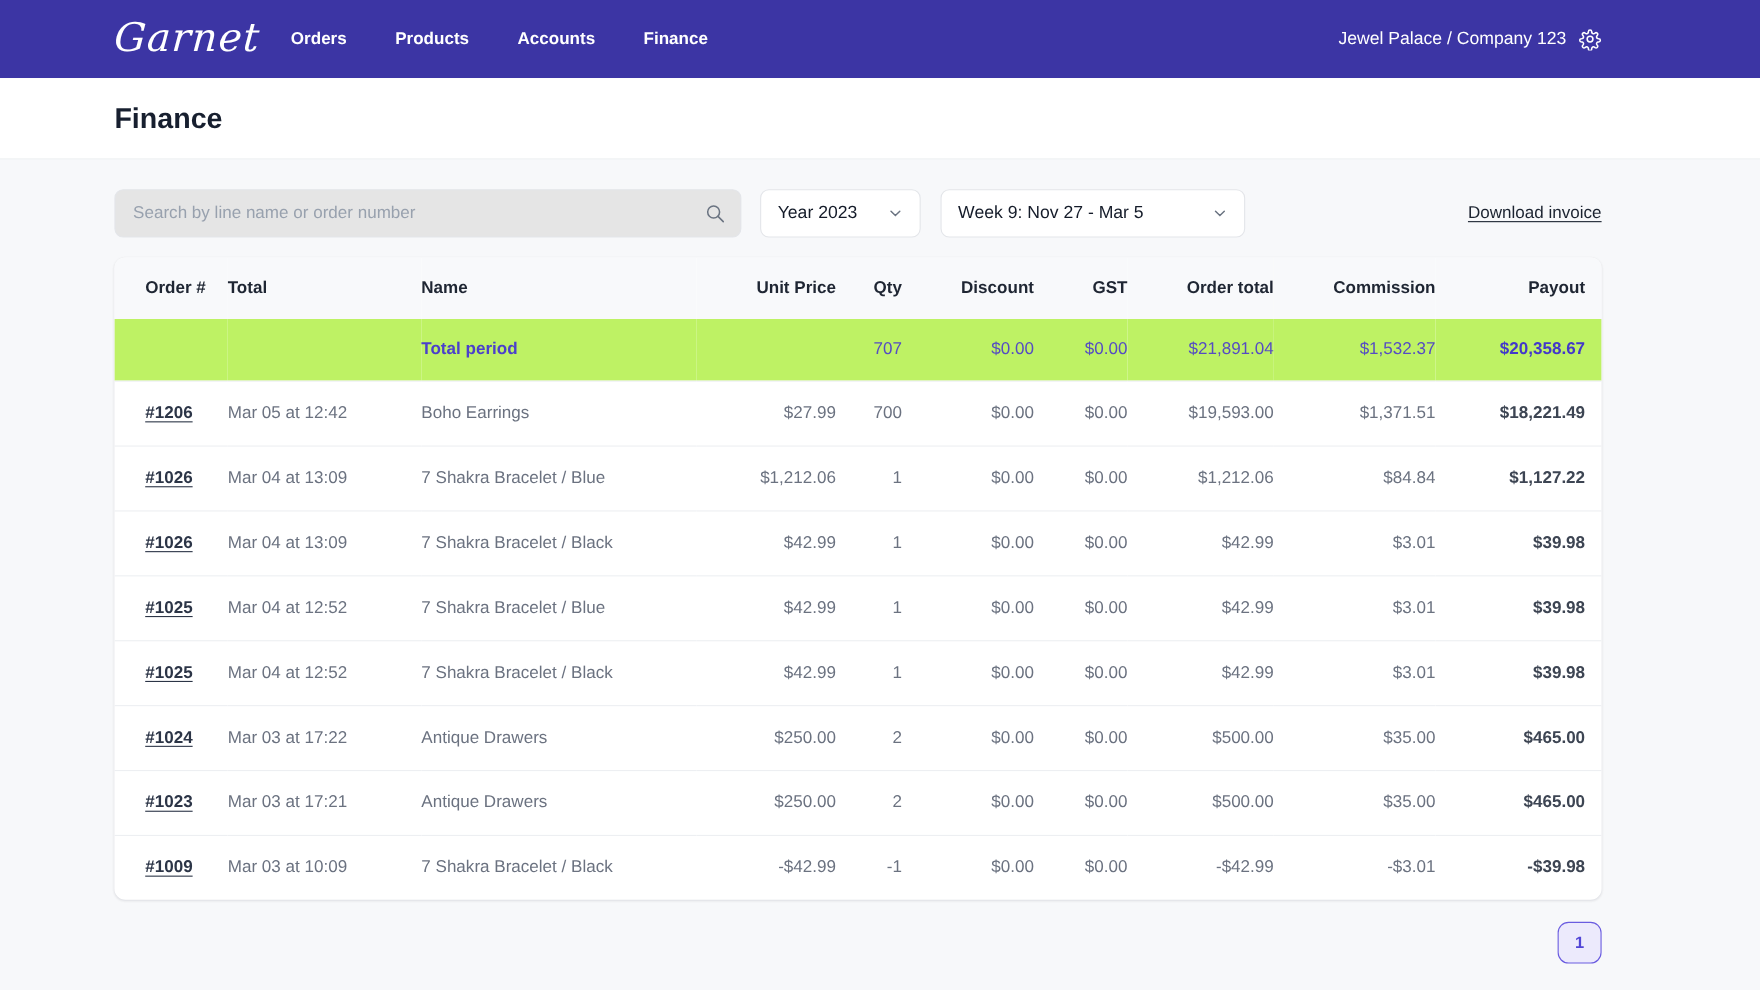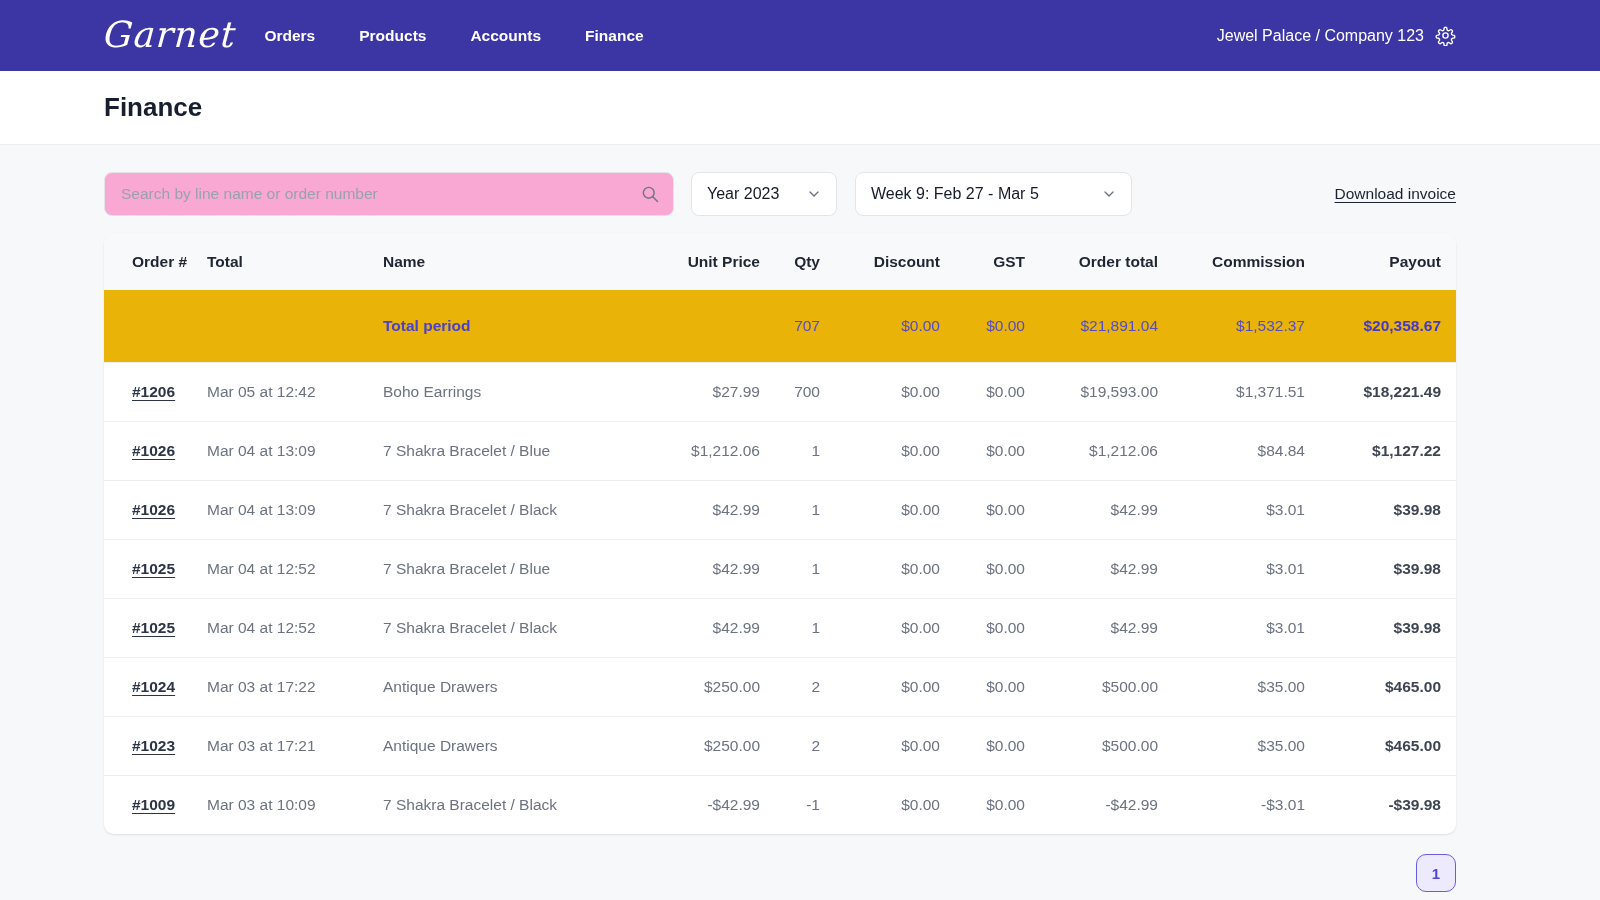--- a/index.html
+++ b/index.html
@@ -37,7 +37,7 @@
   .search-wrap { position:relative; width:570px; }
   .search-input {
     width:100%; height:44px; border:1px solid #e3e5e9; border-radius:8px;
-    background:#f9a8d4; padding:0 48px 0 16px; font-size:15.5px;
+    background:#e5e5e5; padding:0 48px 0 16px; font-size:15.5px;
     font-family:"Liberation Sans", sans-serif; color:#1f2633; outline:none;
   }
   .search-input::placeholder { color:#98a1ae; }

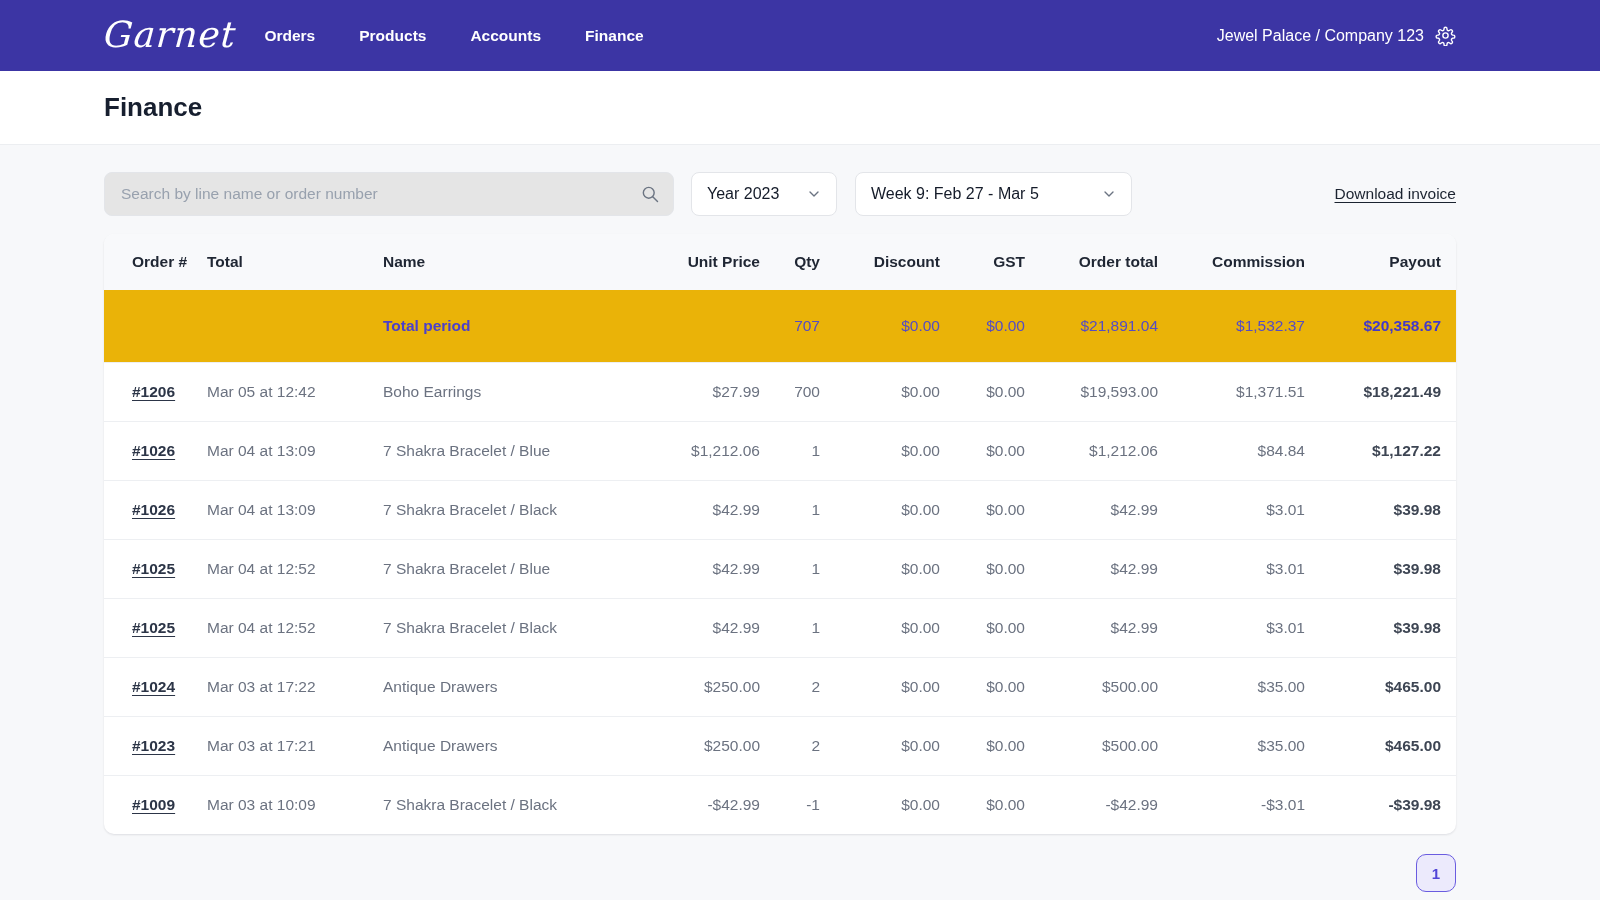--- a/index.html
+++ b/index.html
@@ -144,7 +144,7 @@
     </div>
 
     <div class="select select-week">
-      <span>Week 9: Feb 27 - Mar 5</span>
+      <span>Week 9: Nov 27 - Mar 5</span>
       <span class="chev">
         <svg viewBox="0 0 24 24" stroke-linecap="round" stroke-linejoin="round">
             <polyline points="6,9 12,15 18,9"></polyline>

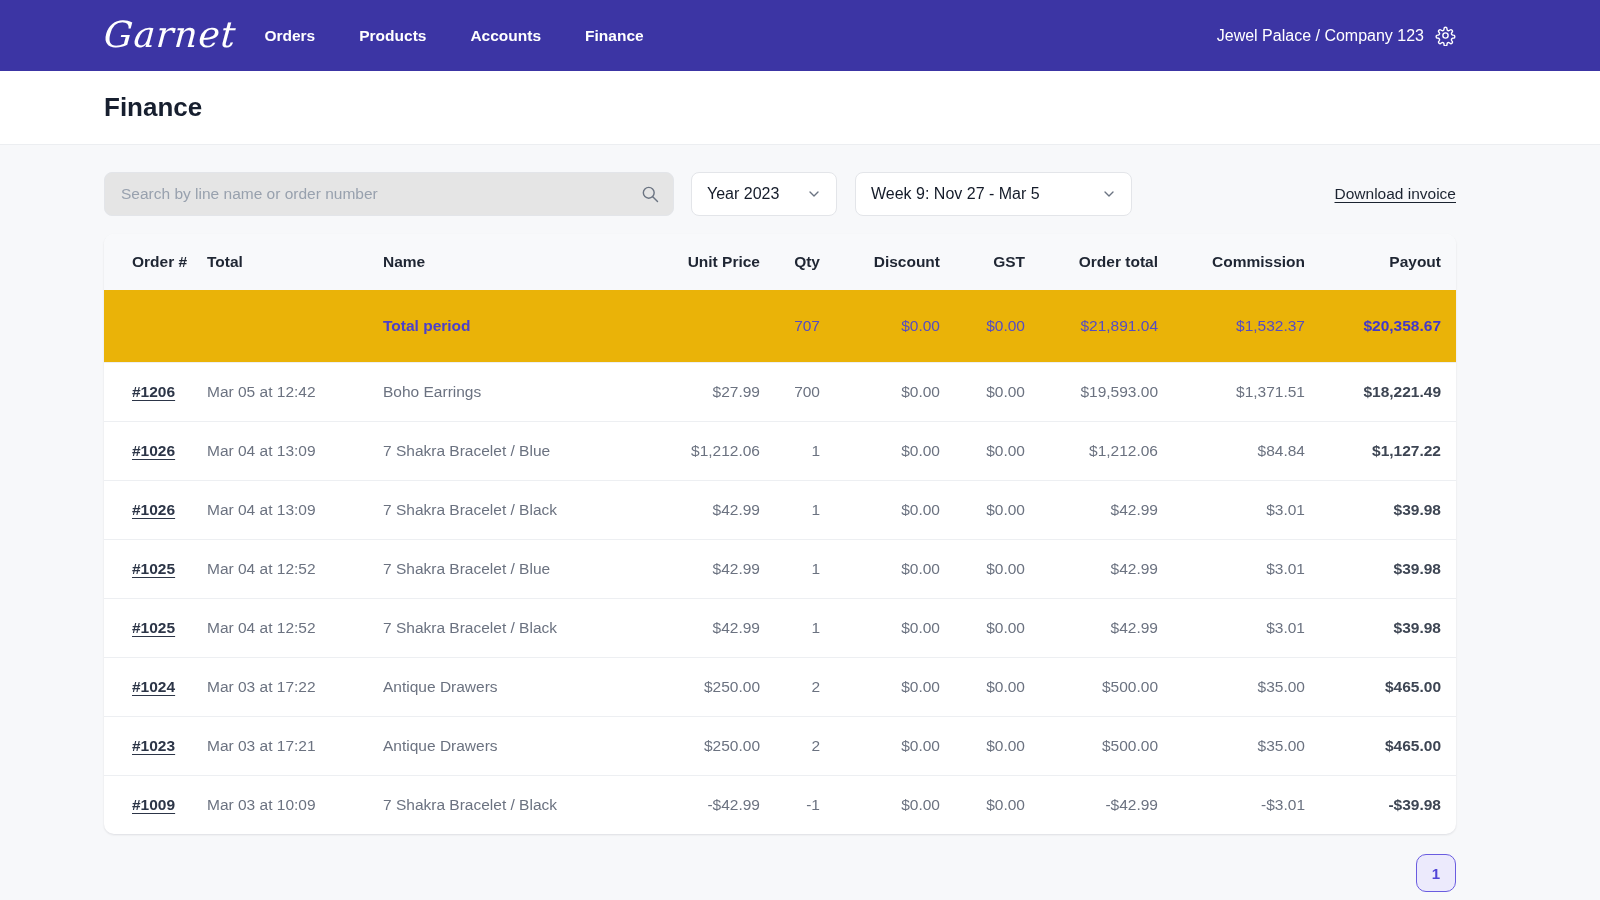--- a/index.html
+++ b/index.html
@@ -75,7 +75,7 @@
   .pad-first { padding-left:28px; }
   .pad-last { padding-right:15px; }
 
-  tr.total-row td { background:#eab308; height:72px; color:#554cc3; vertical-align:middle; }
+  tr.total-row td { background:#bef264; height:56px; color:#554cc3; vertical-align:middle; }
   tr.total-row td.total-label { color:#4b40cb; font-weight:600; }
   tr.total-row td.payout { color:#4338ca; font-weight:700; }
 

